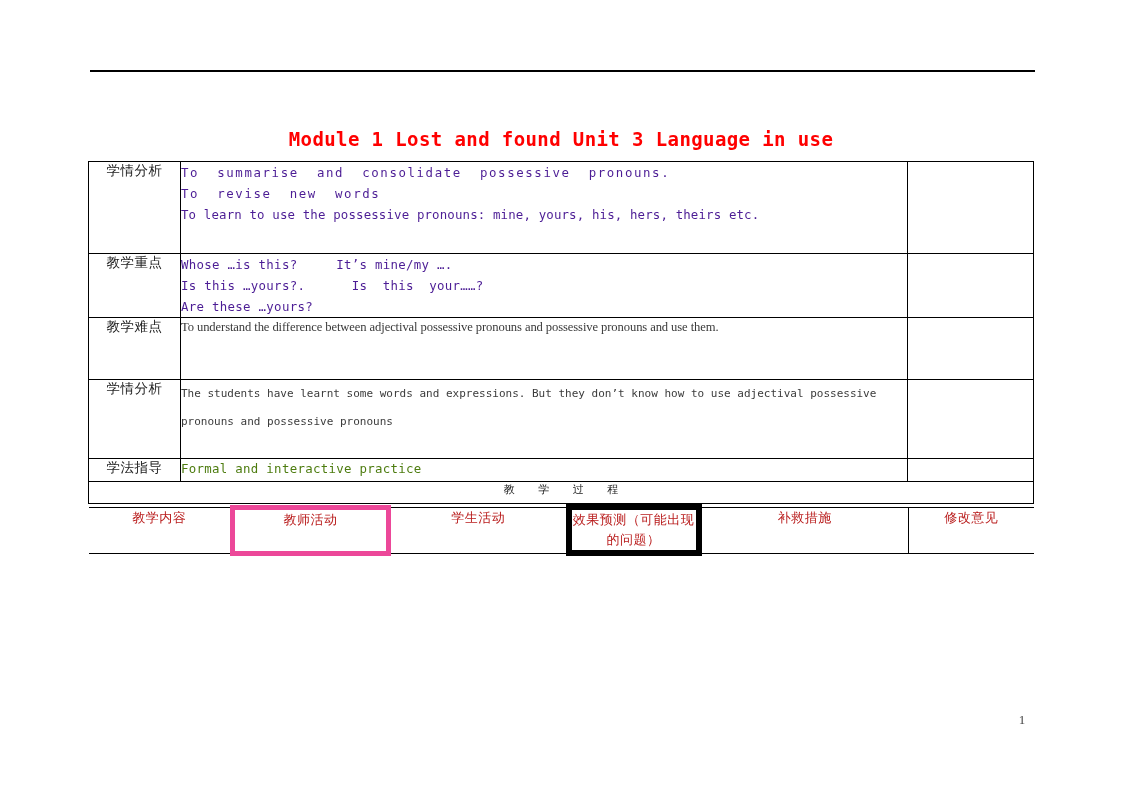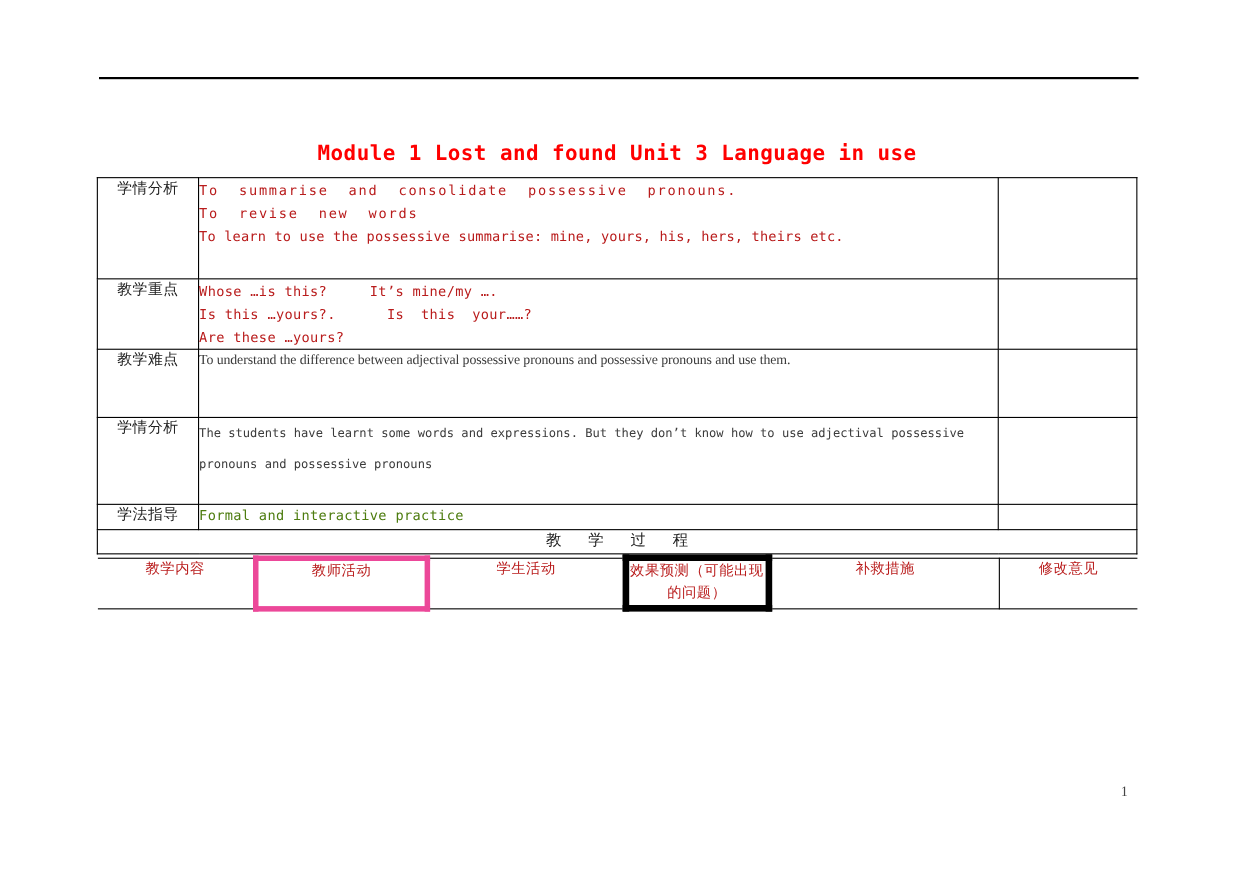--- a/index.html
+++ b/index.html
@@ -79,7 +79,7 @@
     font-family: "DejaVu Sans Mono", "Liberation Mono", monospace;
     font-size: 12.4px;
     line-height: 21px;
-    color: #b91c1c;
+    color: #4c1d95;
     text-align: left;
   }
   .body-cell .line { white-space: pre; display: block; }

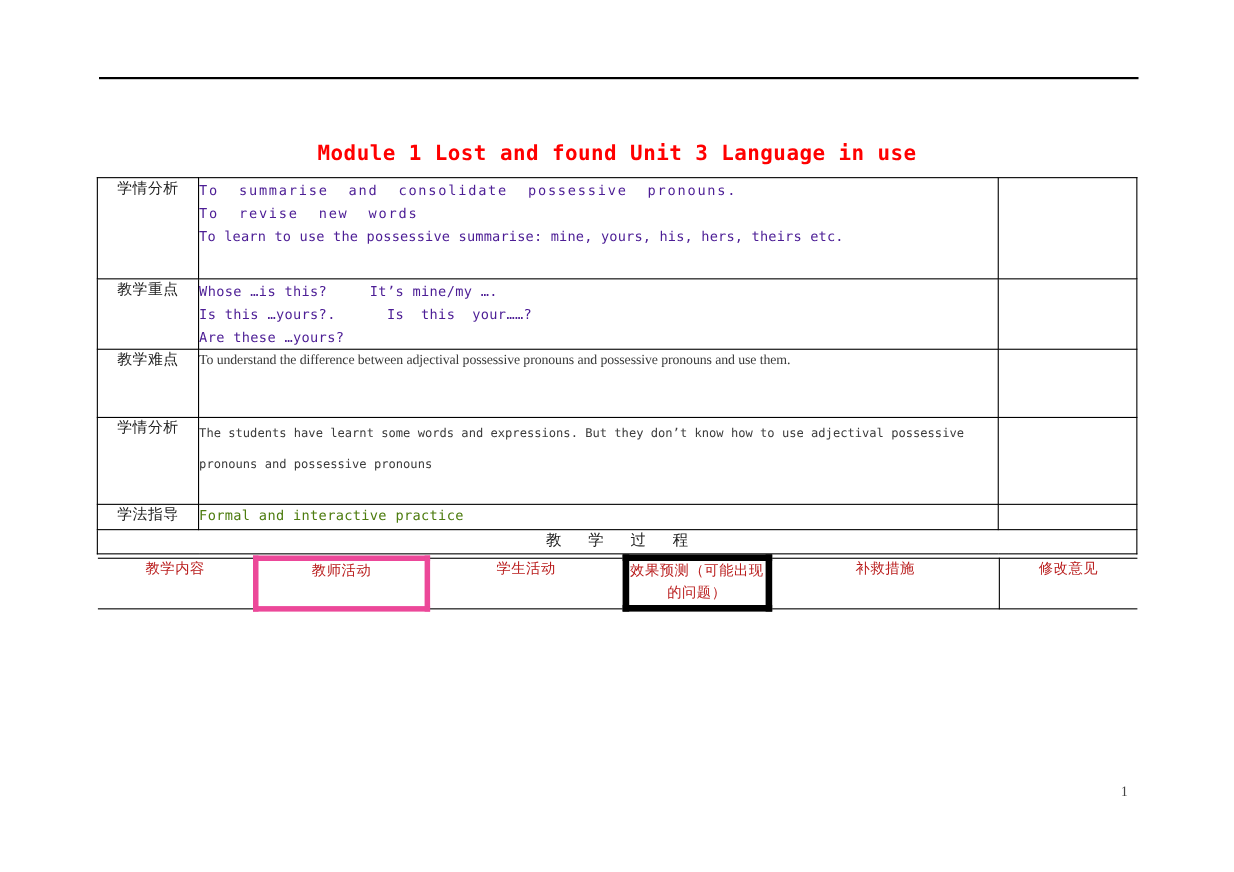--- a/index.html
+++ b/index.html
@@ -180,7 +180,7 @@
         <td class="body-cell">
           <span class="line obj-line-1">To  summarise  and  consolidate  possessive  pronouns.</span>
           <span class="line obj-line-2">To  revise  new  words</span>
-          <span class="line obj-line-3">To learn to use the possessive summarise: mine, yours, his, hers, theirs etc.</span>
+          <span class="line obj-line-3">To learn to use the possessive pronouns: mine, yours, his, hers, theirs etc.</span>
         </td>
         <td class="body-cell"></td>
       </tr>

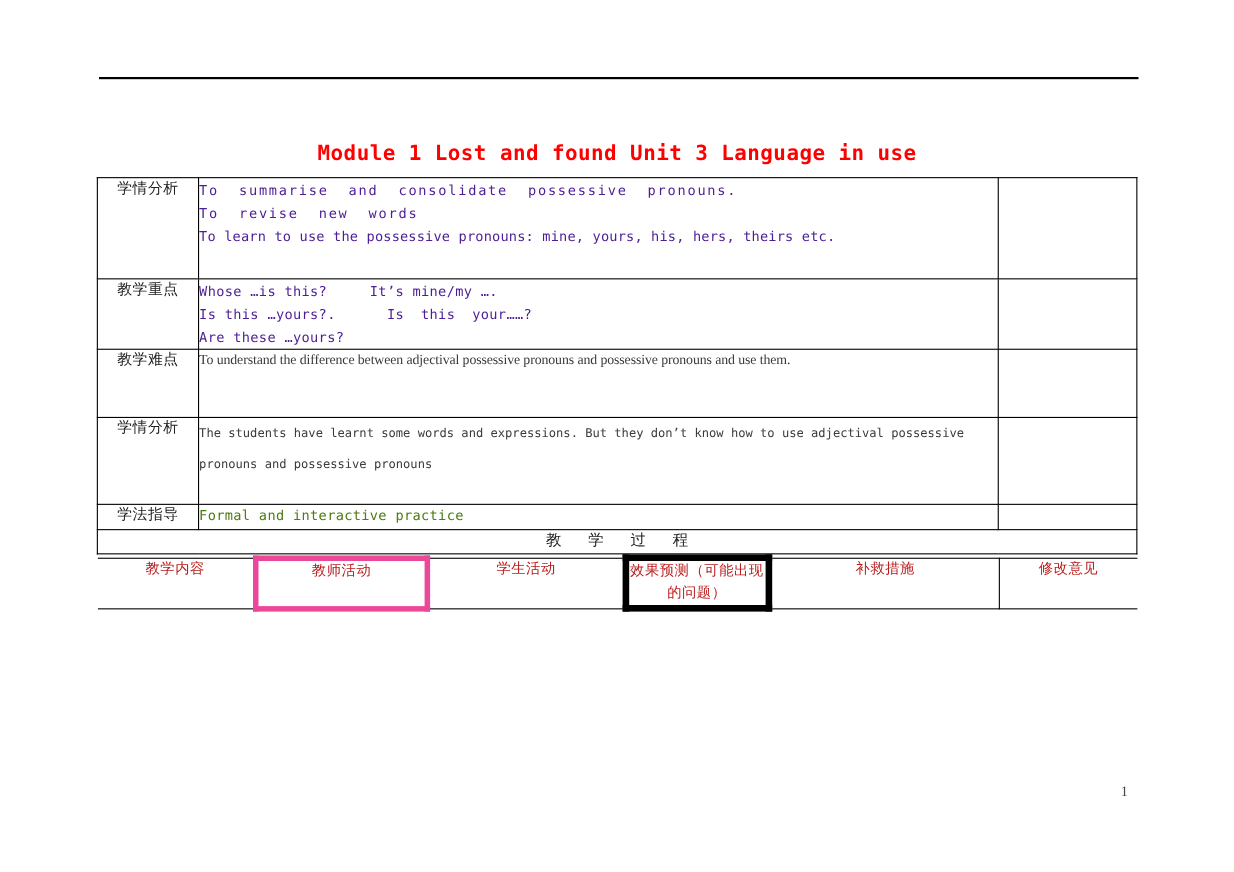--- a/index.html
+++ b/index.html
@@ -126,7 +126,7 @@
     text-align: center;
     vertical-align: middle;
     font-family: "DejaVu Sans", "Liberation Sans", sans-serif;
-    font-size: 14px;
+    font-size: 11px;
     color: #222;
     letter-spacing: 10px;
     text-indent: 10px;

